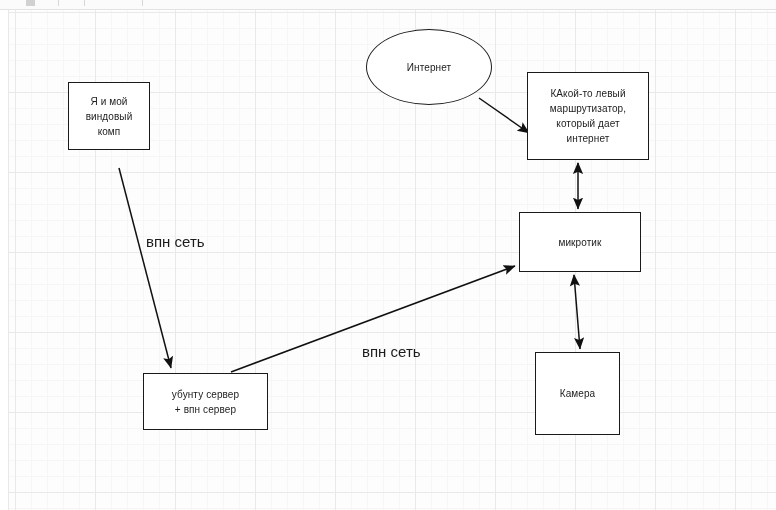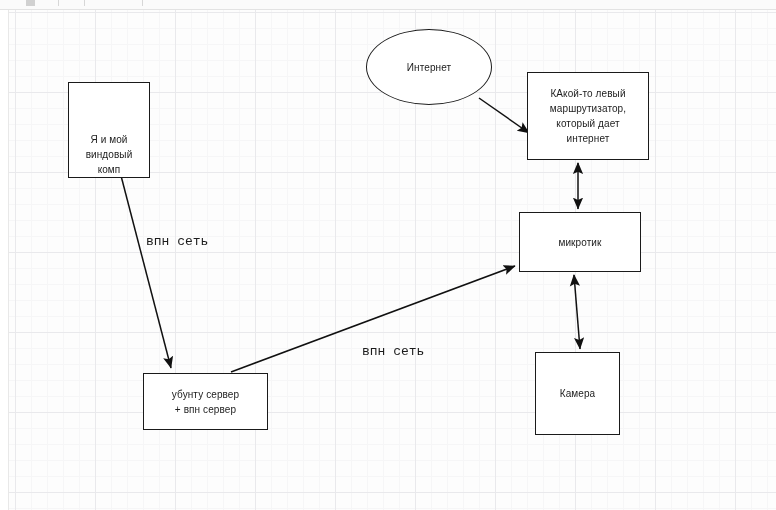--- a/index.html
+++ b/index.html
@@ -91,7 +91,7 @@
     border-width: 1.3px;
   }
 
-  #node-windows-pc { left: 68px;  top: 82px;  width: 82px;  height: 96px; align-items: flex-end; }
+  #node-windows-pc { left: 68px;  top: 82px;  width: 82px;  height: 68px; }
   #node-internet   { left: 366px; top: 29px;  width: 126px; height: 76px; }
   #node-router     { left: 527px; top: 72px;  width: 122px; height: 88px; }
   #node-mikrotik   { left: 519px; top: 212px; width: 122px; height: 60px; }

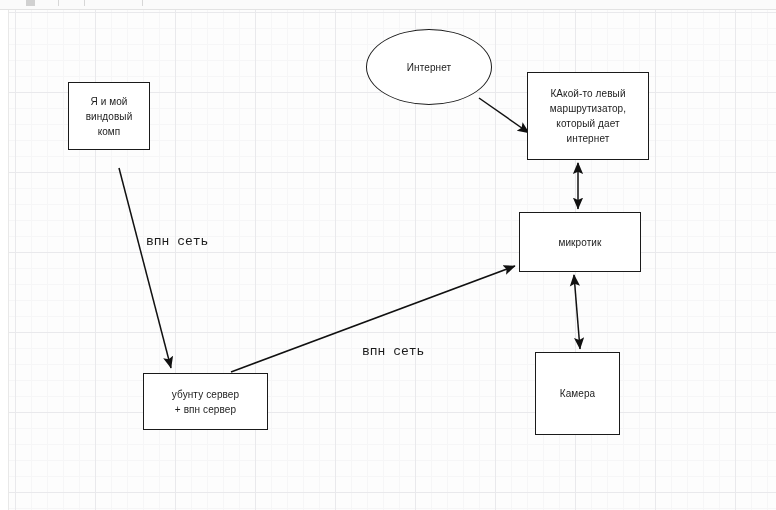--- a/index.html
+++ b/index.html
@@ -102,12 +102,11 @@
   .edge-label {
     position: absolute;
     color: #1c1c1c;
-    font-size: 13px;
+    font-size: 15px;
     line-height: 14px;
     white-space: nowrap;
     z-index: 4;
     background: transparent;
-    font-family: Liberation Mono, monospace;
   }
   #edge-label-vpn-1 { left: 146px; top: 235px; }
   #edge-label-vpn-2 { left: 362px; top: 345px; }

